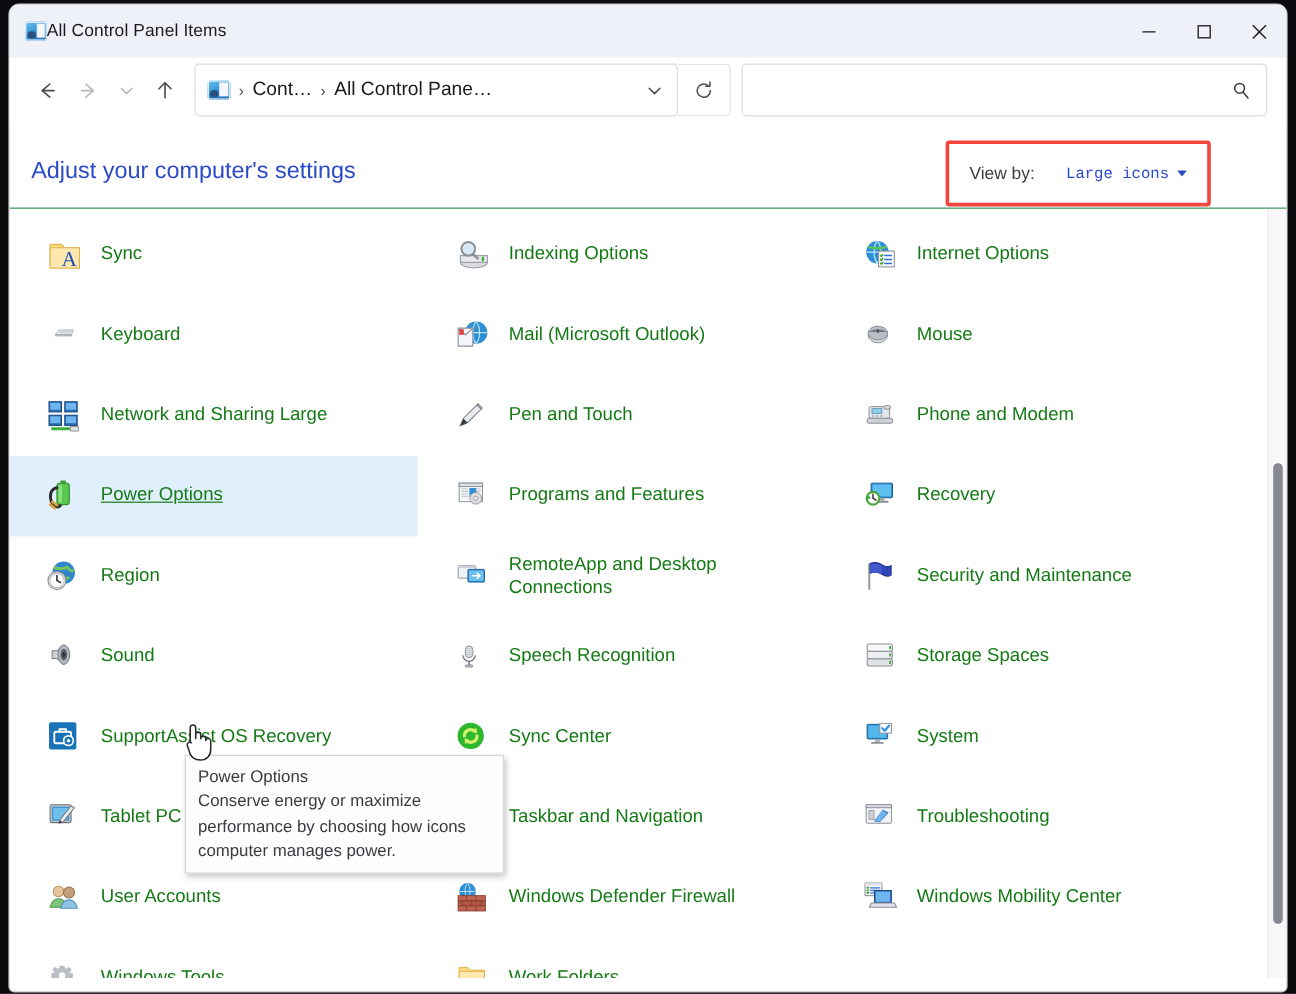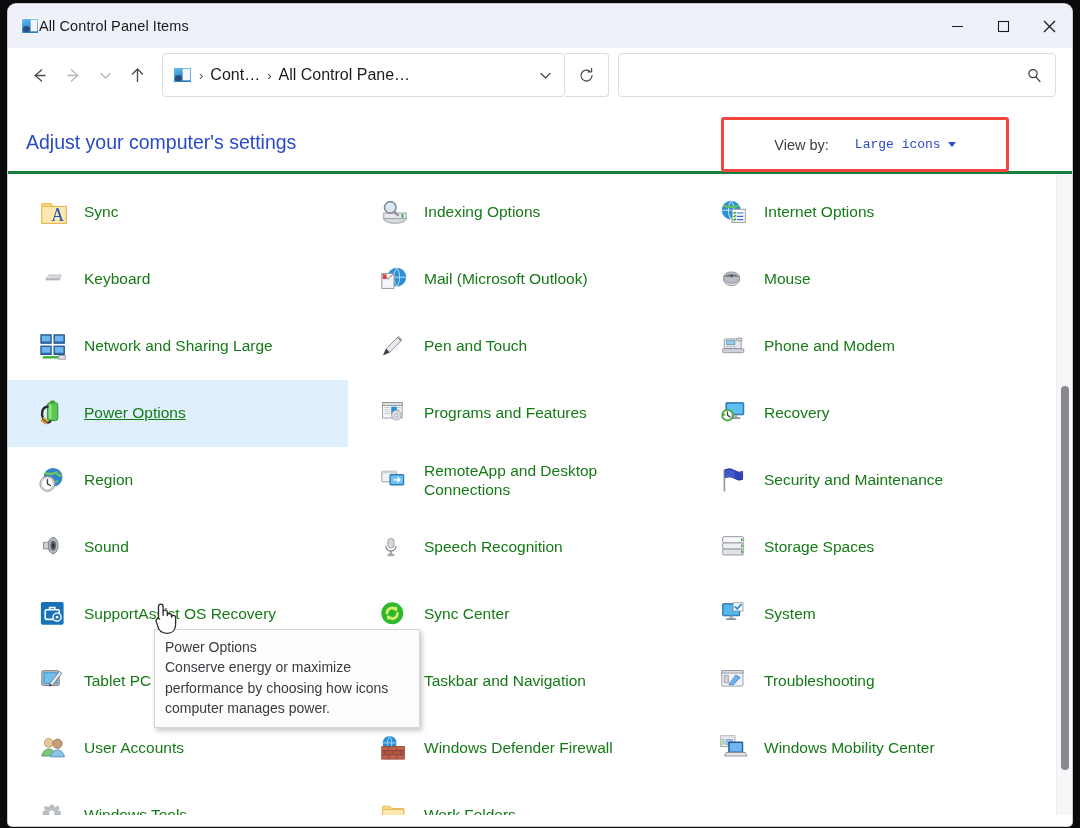--- a/index.html
+++ b/index.html
@@ -137,7 +137,7 @@
     height: 72px;
     position: relative;
     display:flex; align-items:center;
-    border-bottom: 3px solid #15803d;
+    border-bottom: 1px solid #15803d;
   }
   .page-title {
     position:absolute; left: 18px; top: 29px;

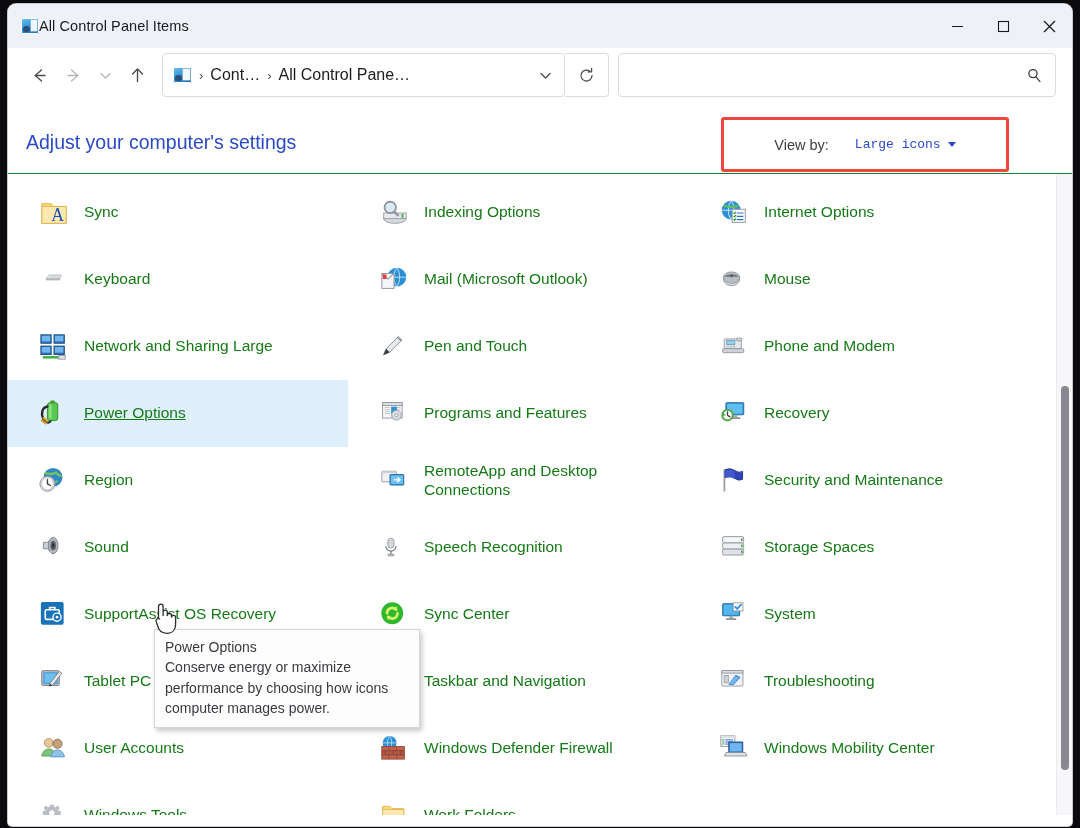--- a/index.html
+++ b/index.html
@@ -147,7 +147,7 @@
   }
   .viewby-wrap {
     position:absolute; right: 63px; top: 15px;
-    width: 288px; height: 55px;
+    width: 221px; height: 55px;
     border: 3px solid #f2453d;
     border-radius: 3px;
     display:flex; align-items:center; justify-content:center;

